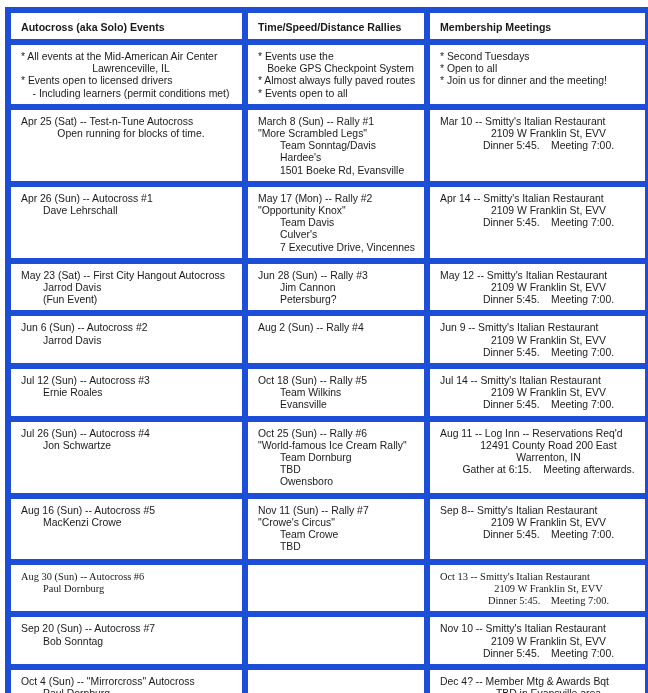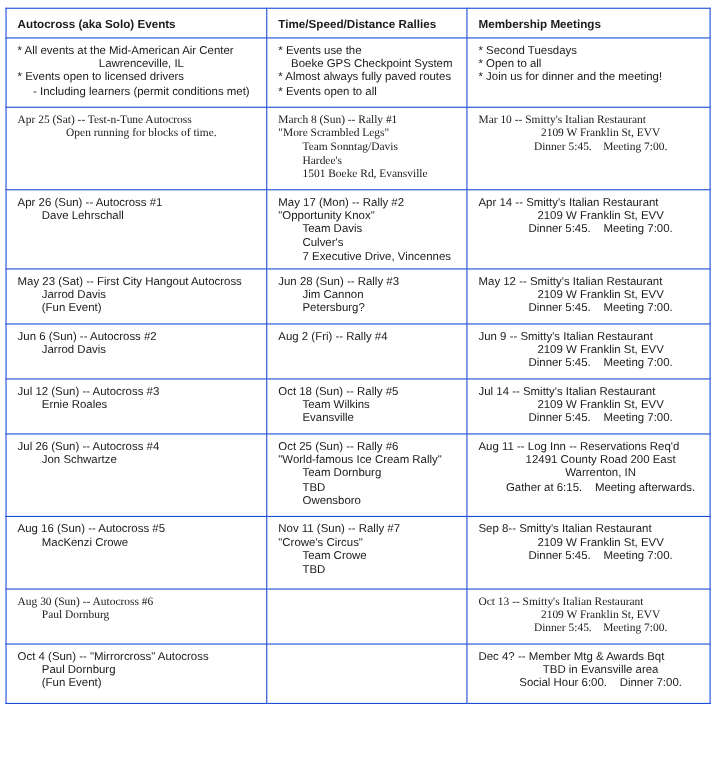--- a/index.html
+++ b/index.html
@@ -7,7 +7,7 @@
          font-family: "Liberation Sans", sans-serif; font-size: 10.4px; color: #1a1a1a; }
   table.schedule { position: absolute; left: 5px; top: 7px; border-collapse: collapse;
          table-layout: fixed; width: 640px; }
-  table.schedule td, table.schedule th { border: 1px solid #1d4ed8; vertical-align: top;
+  table.schedule td, table.schedule th { border: 6px solid #1d4ed8; vertical-align: top;
          padding: 6px 9px 4px 10px; text-align: left; line-height: 12.2px; }
   th { font-weight: bold; font-size: 10.6px; height: 14px; padding-top: 8px !important; }
   col.c1 { width: 237px; } col.c2 { width: 182px; } col.c3 { width: 221px; }

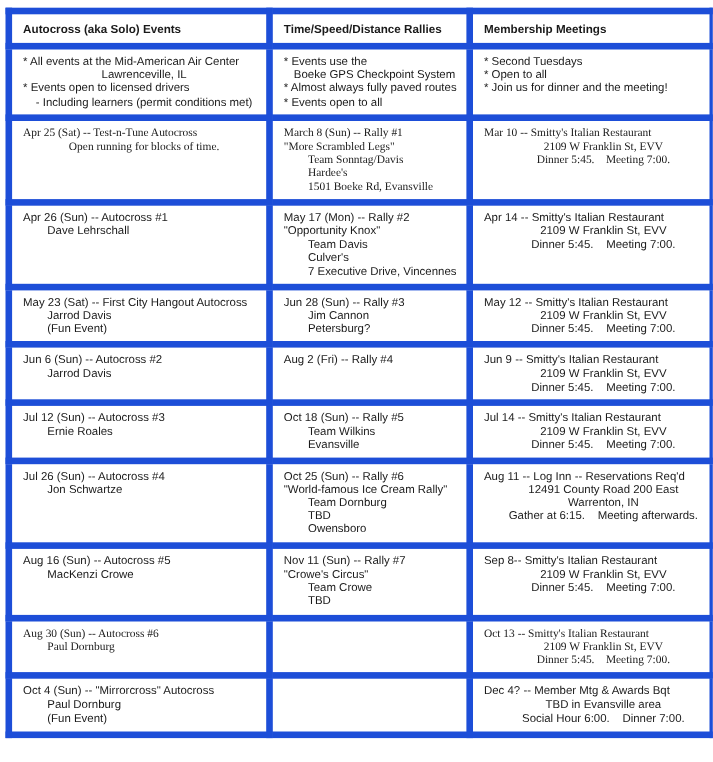--- a/index.html
+++ b/index.html
@@ -52,7 +52,7 @@
           <span class="line">* Join us for dinner and the meeting!</span>
         </td>
       </tr>
-      <tr style="height: 75px; font-family: Liberation Serif, serif;">
+      <tr style="height: 75px;">
         <td>
           <span class="line">Apr 25 (Sat) -- Test-n-Tune Autocross</span>
           <span class="line ind1">Open running for blocks of time.</span>

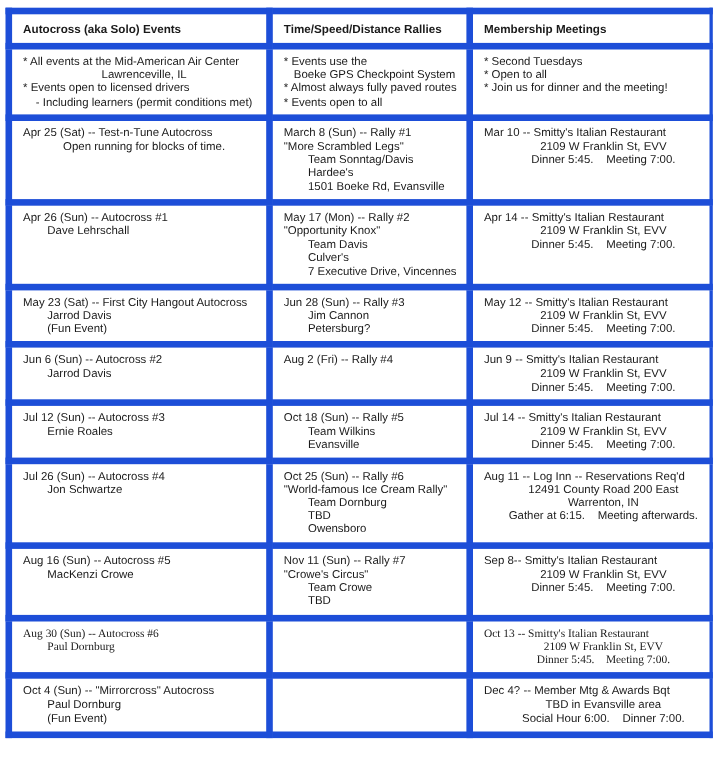--- a/index.html
+++ b/index.html
@@ -111,7 +111,7 @@
           <span class="line ind2">Jarrod Davis</span>
         </td>
         <td>
-          <span class="line">Aug 2 (Fri) -- Rally #4</span>
+          <span class="line">Aug 2 (Sun) -- Rally #4</span>
         </td>
         <td>
           <span class="line">Jun 9 -- Smitty's Italian Restaurant</span>

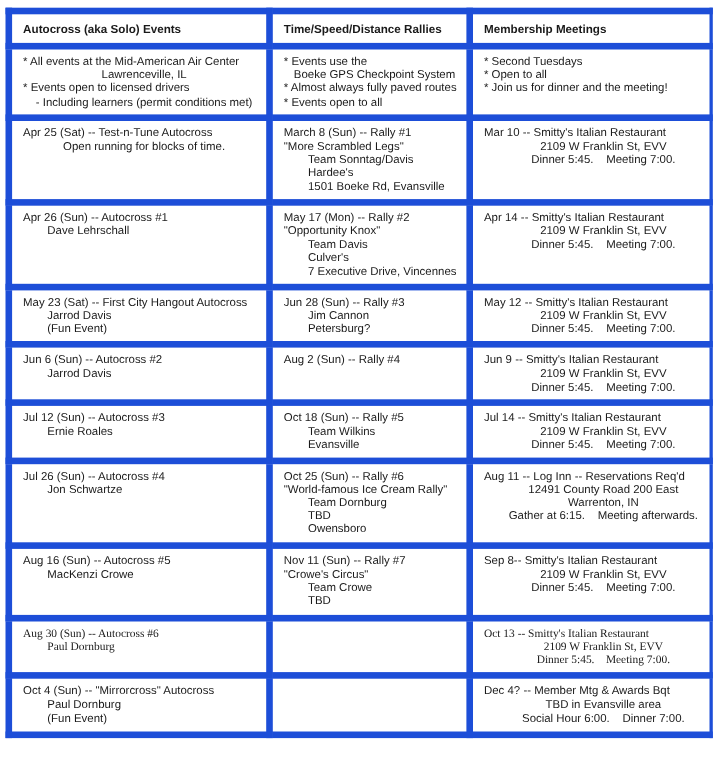--- a/index.html
+++ b/index.html
@@ -183,6 +183,18 @@
           <span class="line ind3">Dinner 5:45.    Meeting 7:00.</span>
         </td>
       </tr>
+      <tr style="height: 51px;">
+        <td>
+          <span class="line">Sep 20 (Sun) -- Autocross #7</span>
+          <span class="line ind2">Bob Sonntag</span>
+        </td>
+        <td></td>
+        <td>
+          <span class="line">Nov 10 -- Smitty's Italian Restaurant</span>
+          <span class="line ind3">2109 W Franklin St, EVV</span>
+          <span class="line ind3">Dinner 5:45.    Meeting 7:00.</span>
+        </td>
+      </tr>
       <tr style="height: 54px;">
         <td>
           <span class="line">Oct 4 (Sun) -- "Mirrorcross" Autocross</span>

